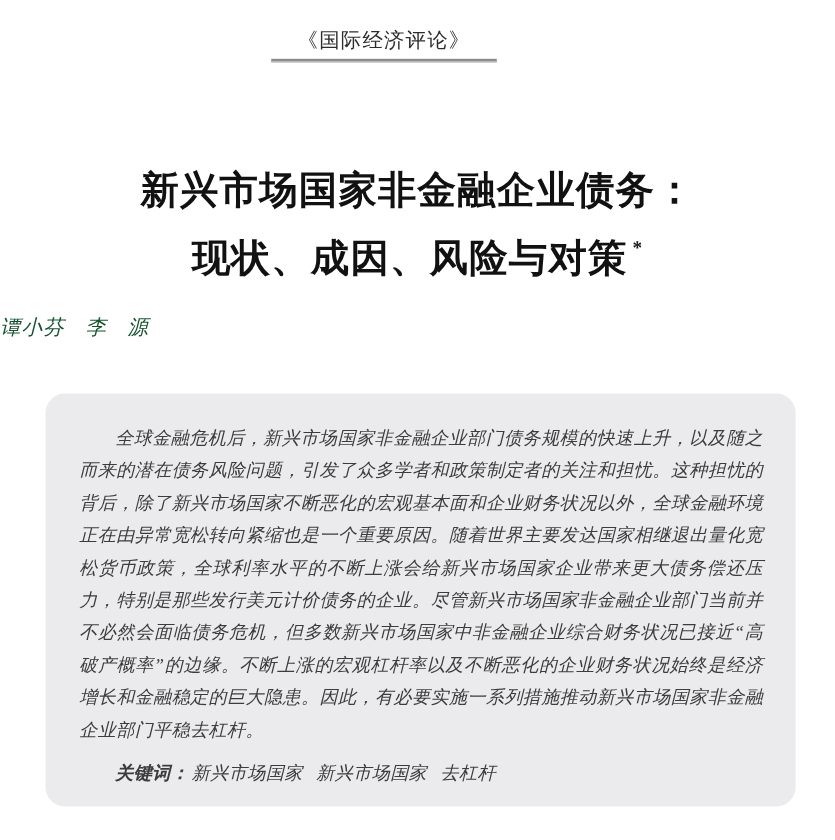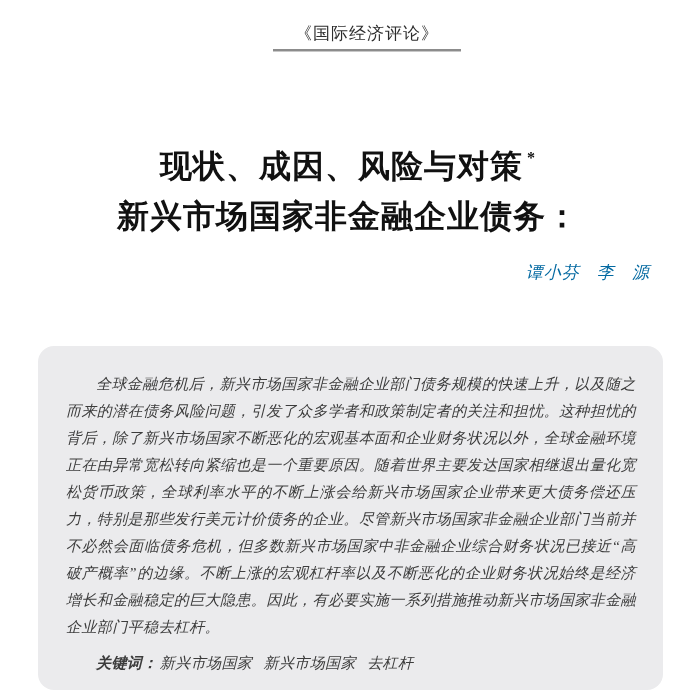--- a/index.html
+++ b/index.html
@@ -23,7 +23,6 @@
     left: 0;
     width: 640px;
     text-align: center;
-    padding-left: 47px;
   }
   .journal-title {
     font-size: 17px;

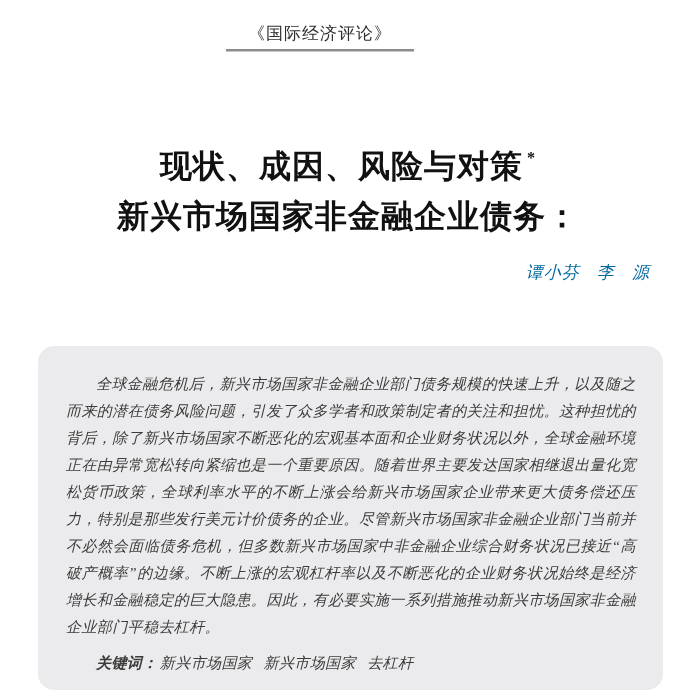--- a/index.html
+++ b/index.html
@@ -126,8 +126,8 @@
 </header>
 
 <h1 class="article-title">
+  <div>新兴市场国家非金融企业债务：</div>
   <div><span>现状、成因、风险与对策</span><sup class="title-note">*</sup></div>
-  <div>新兴市场国家非金融企业债务：</div>
 </h1>
 
 <div class="authors-line">谭小芬 李 源</div>

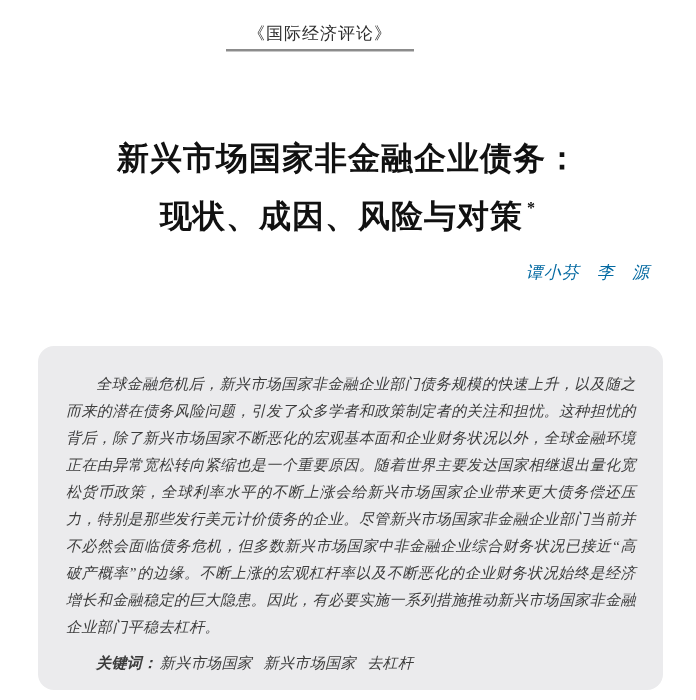--- a/index.html
+++ b/index.html
@@ -67,10 +67,9 @@
     width: 696px;
     box-sizing: border-box;
     padding-right: 46px;
-    text-align: right;
     font-style: italic;
     font-size: 17px;
-    color: #0369a1;
+    color: #14532d;
     word-spacing: 0.7em;
     letter-spacing: 1px;
   }

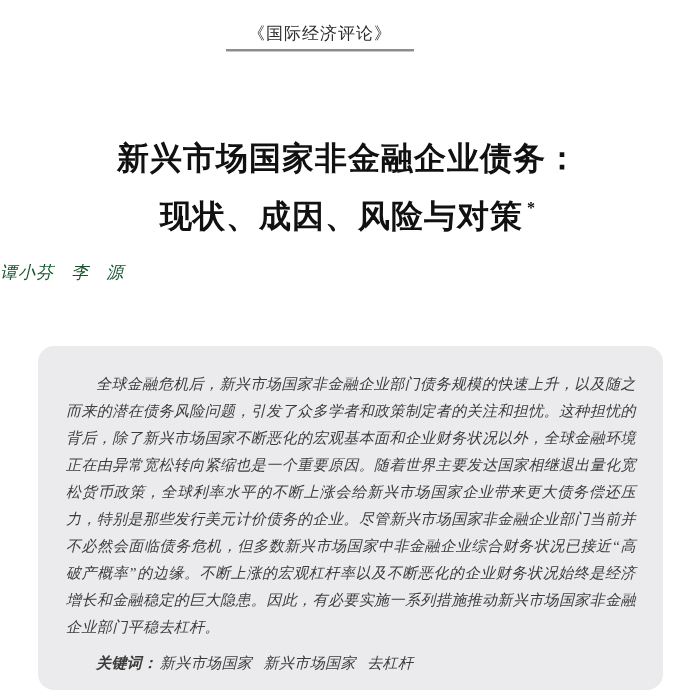--- a/index.html
+++ b/index.html
@@ -77,7 +77,7 @@
   
   .abstract-box {
     position: absolute;
-    top: 346px;
+    top: 328px;
     left: 38px;
     width: 625px;
     height: 344px;

